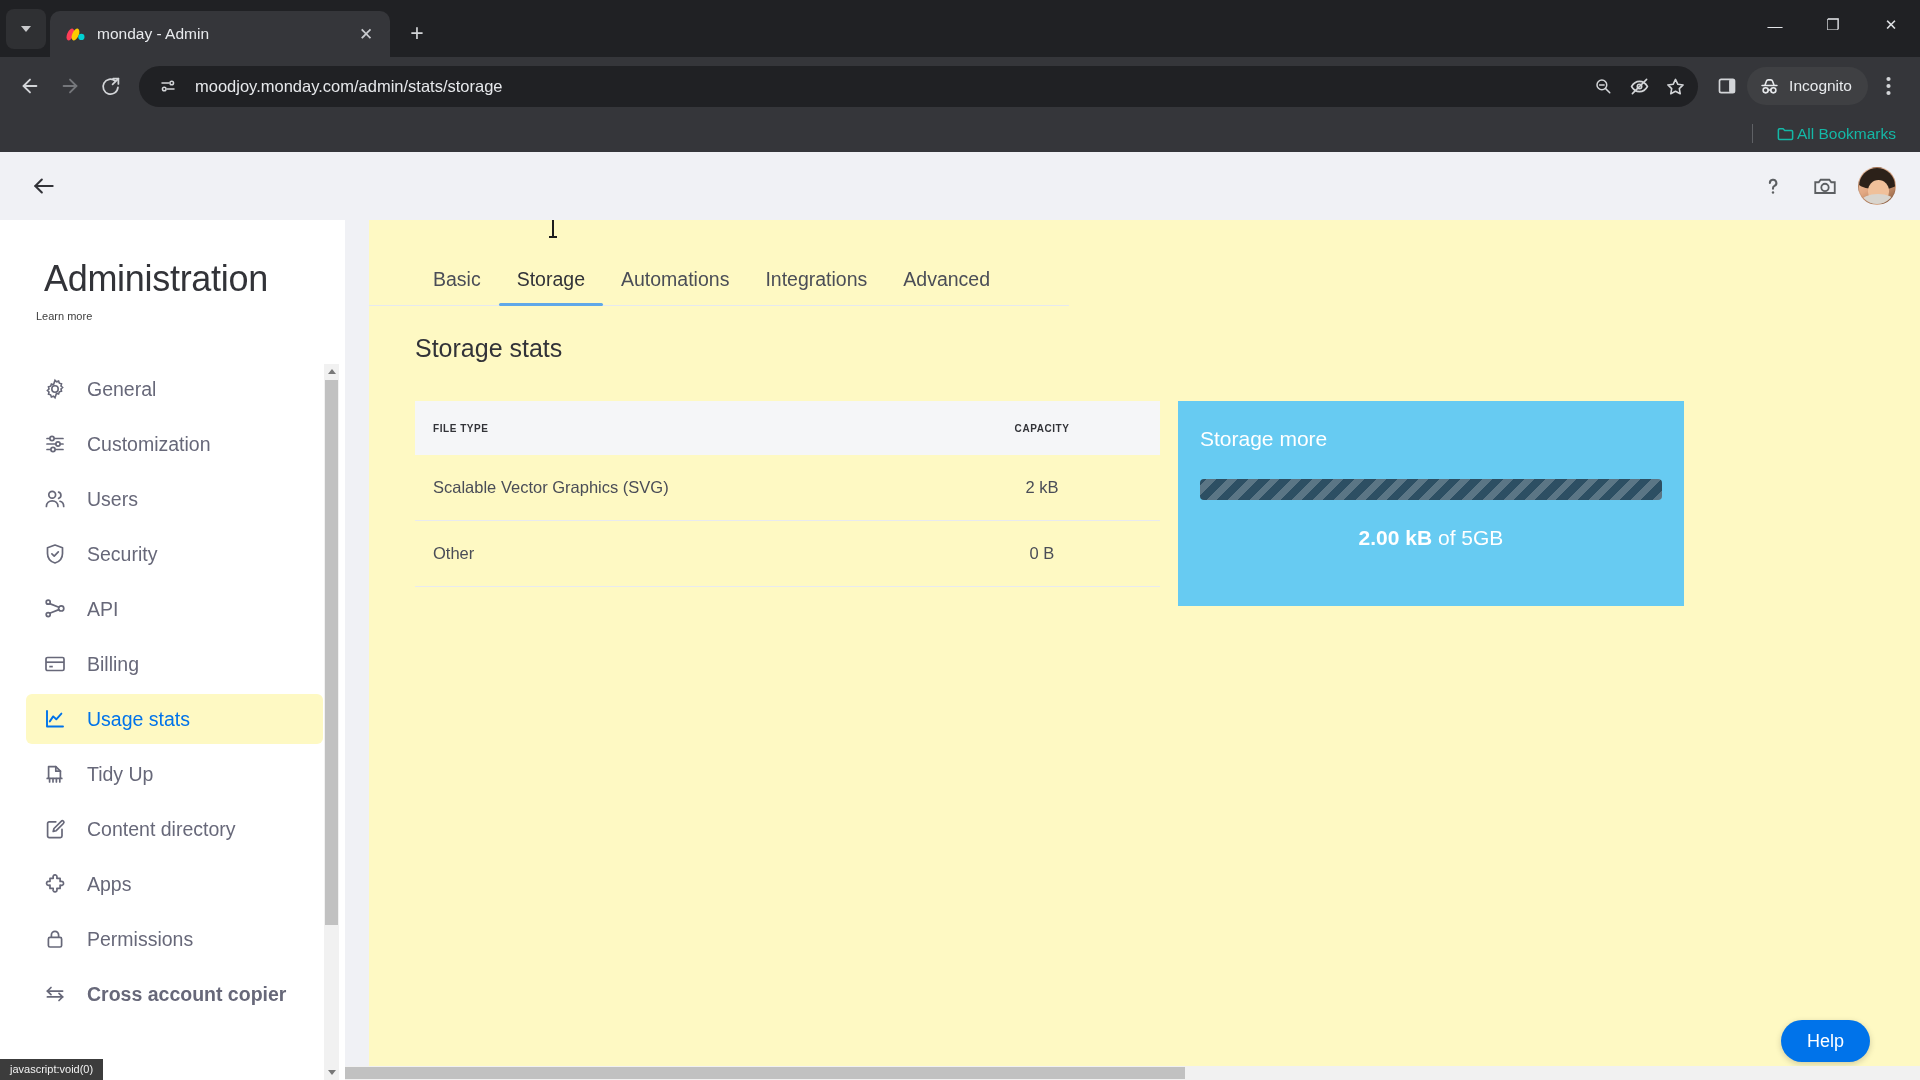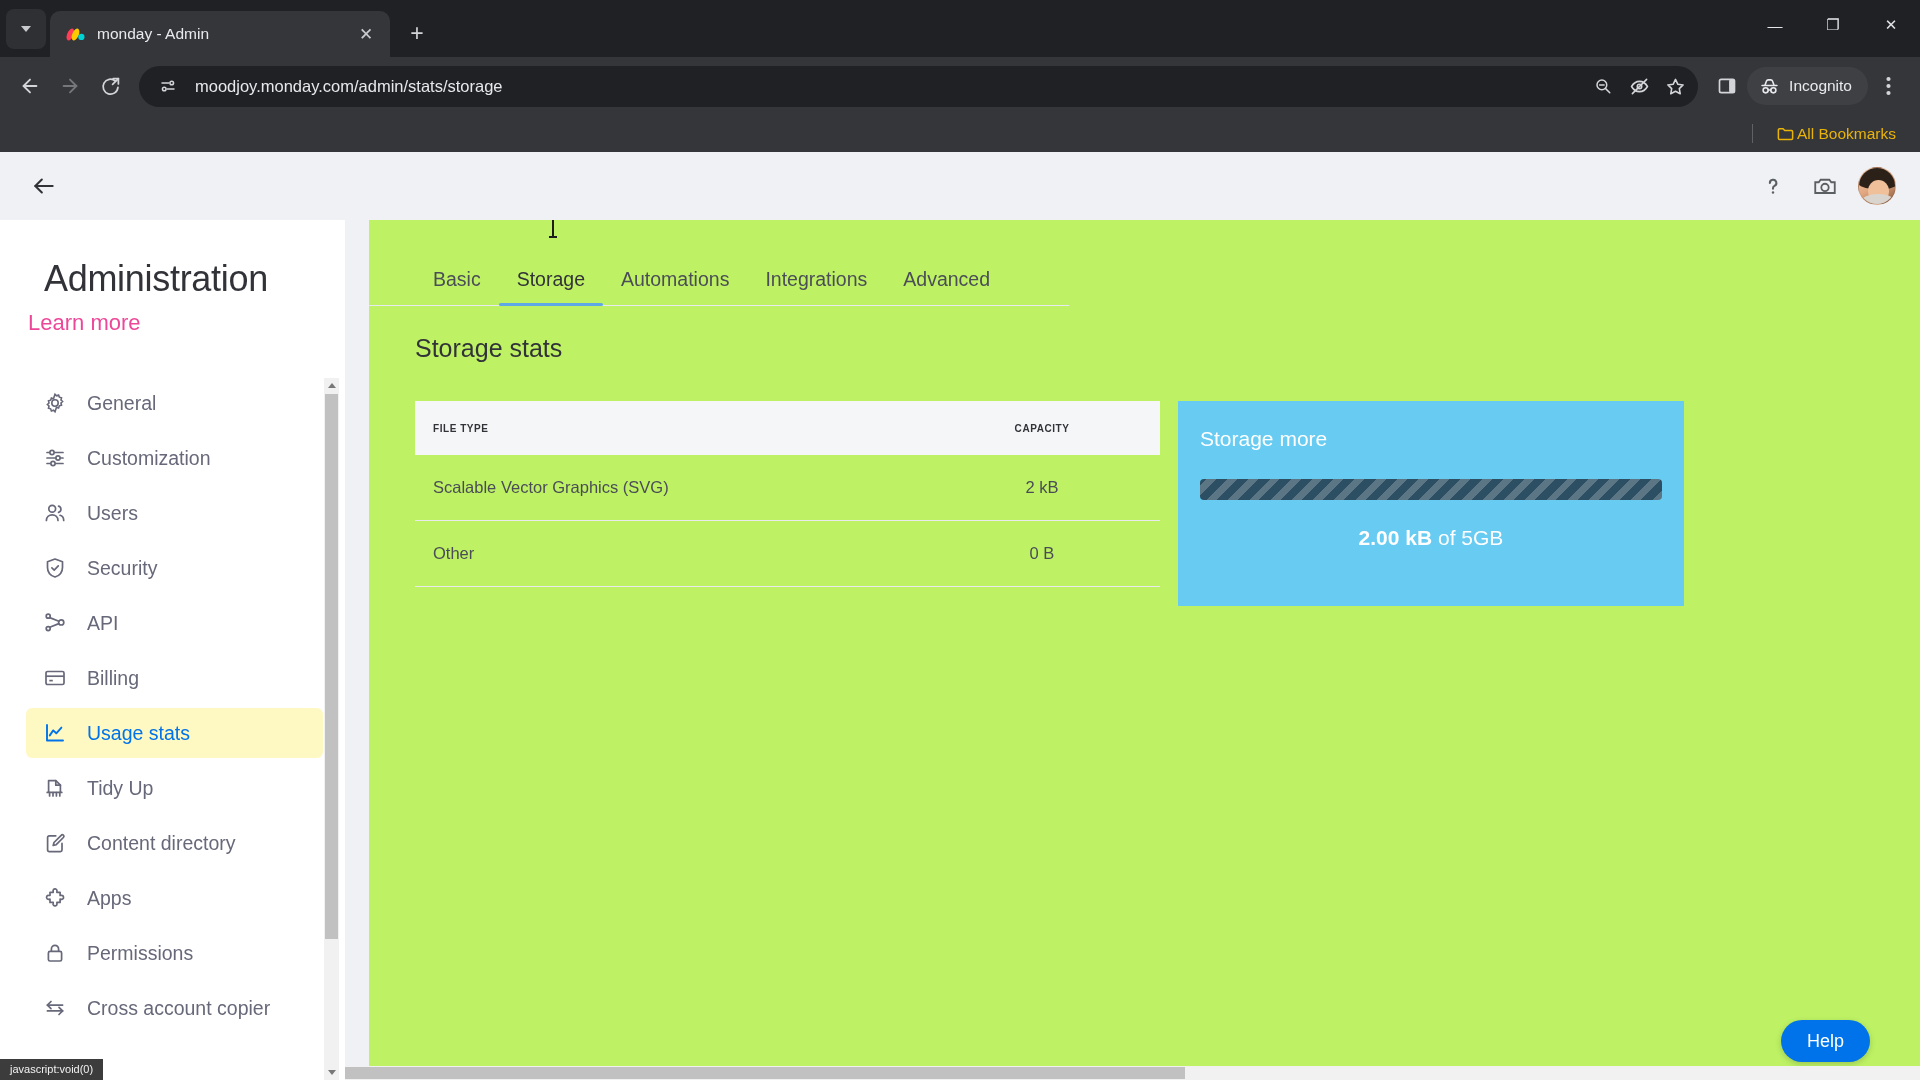--- a/index.html
+++ b/index.html
@@ -100,7 +100,7 @@
     padding-right: 18px; gap: 9px; flex: none;
   }
   .bm-sep { width: 1px; height: 19px; background: #5f6165; margin-right: 8px; }
-  .bm-item { display: flex; align-items: center; gap: 2px; color: #eab308; font-size: 15.5px; cursor: pointer; padding: 4px 6px; border-radius: 4px; }
+  .bm-item { display: flex; align-items: center; gap: 2px; color: #14b8a6; font-size: 15.5px; cursor: pointer; padding: 4px 6px; border-radius: 4px; }
 
   
   .page { flex: 1; background: #ffffff; position: relative; overflow: hidden; }

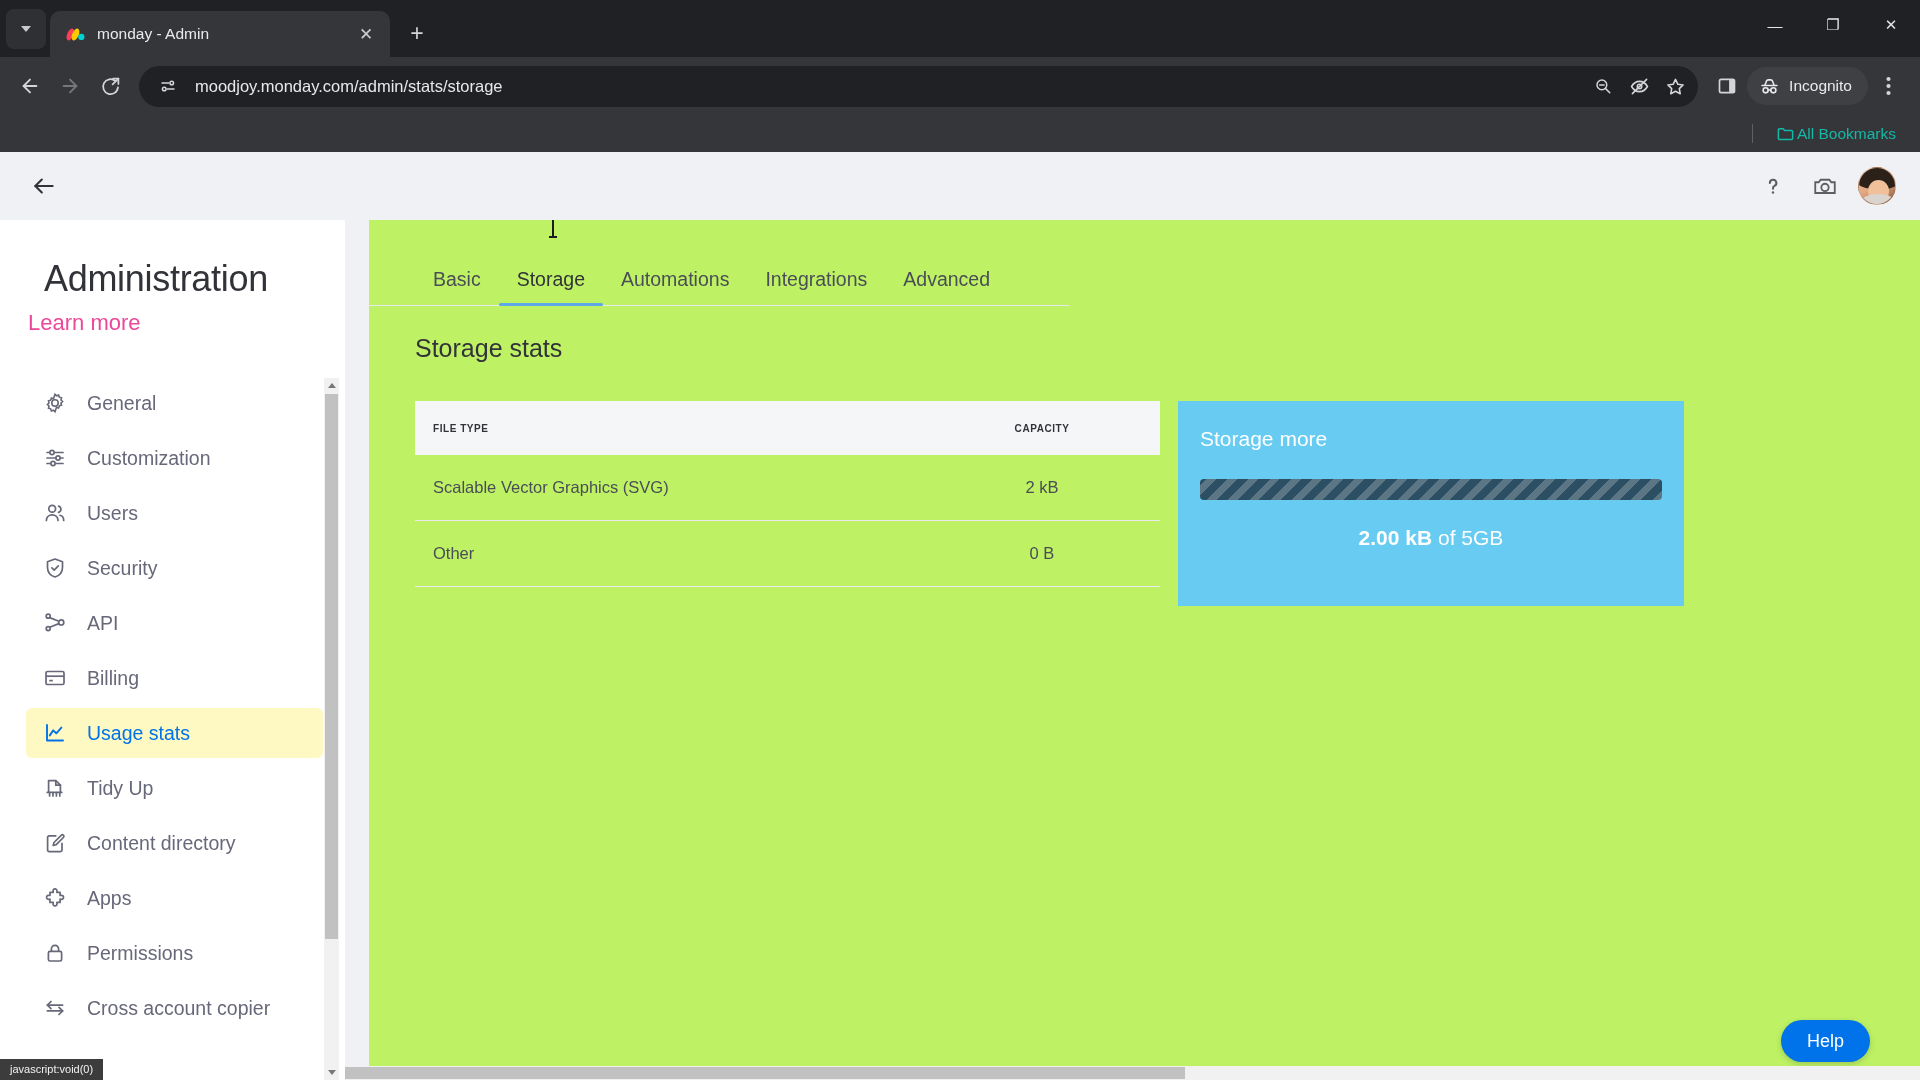--- a/index.html
+++ b/index.html
@@ -168,7 +168,7 @@
 
   
   .content-shell { flex: 1; background: #f0f1f5; padding: 0 0 0 24px; overflow: hidden; }
-  .content-card { background: #bef264; height: 100%; padding: 48px 0 0 0; position: relative; }
+  .content-card { background: #fef9c3; height: 100%; padding: 48px 0 0 0; position: relative; }
 
   .tabs { display: flex; gap: 0; padding-left: 46px; border-bottom: 1px solid #e6e9ef; width: 700px; }
   .tab-btn {

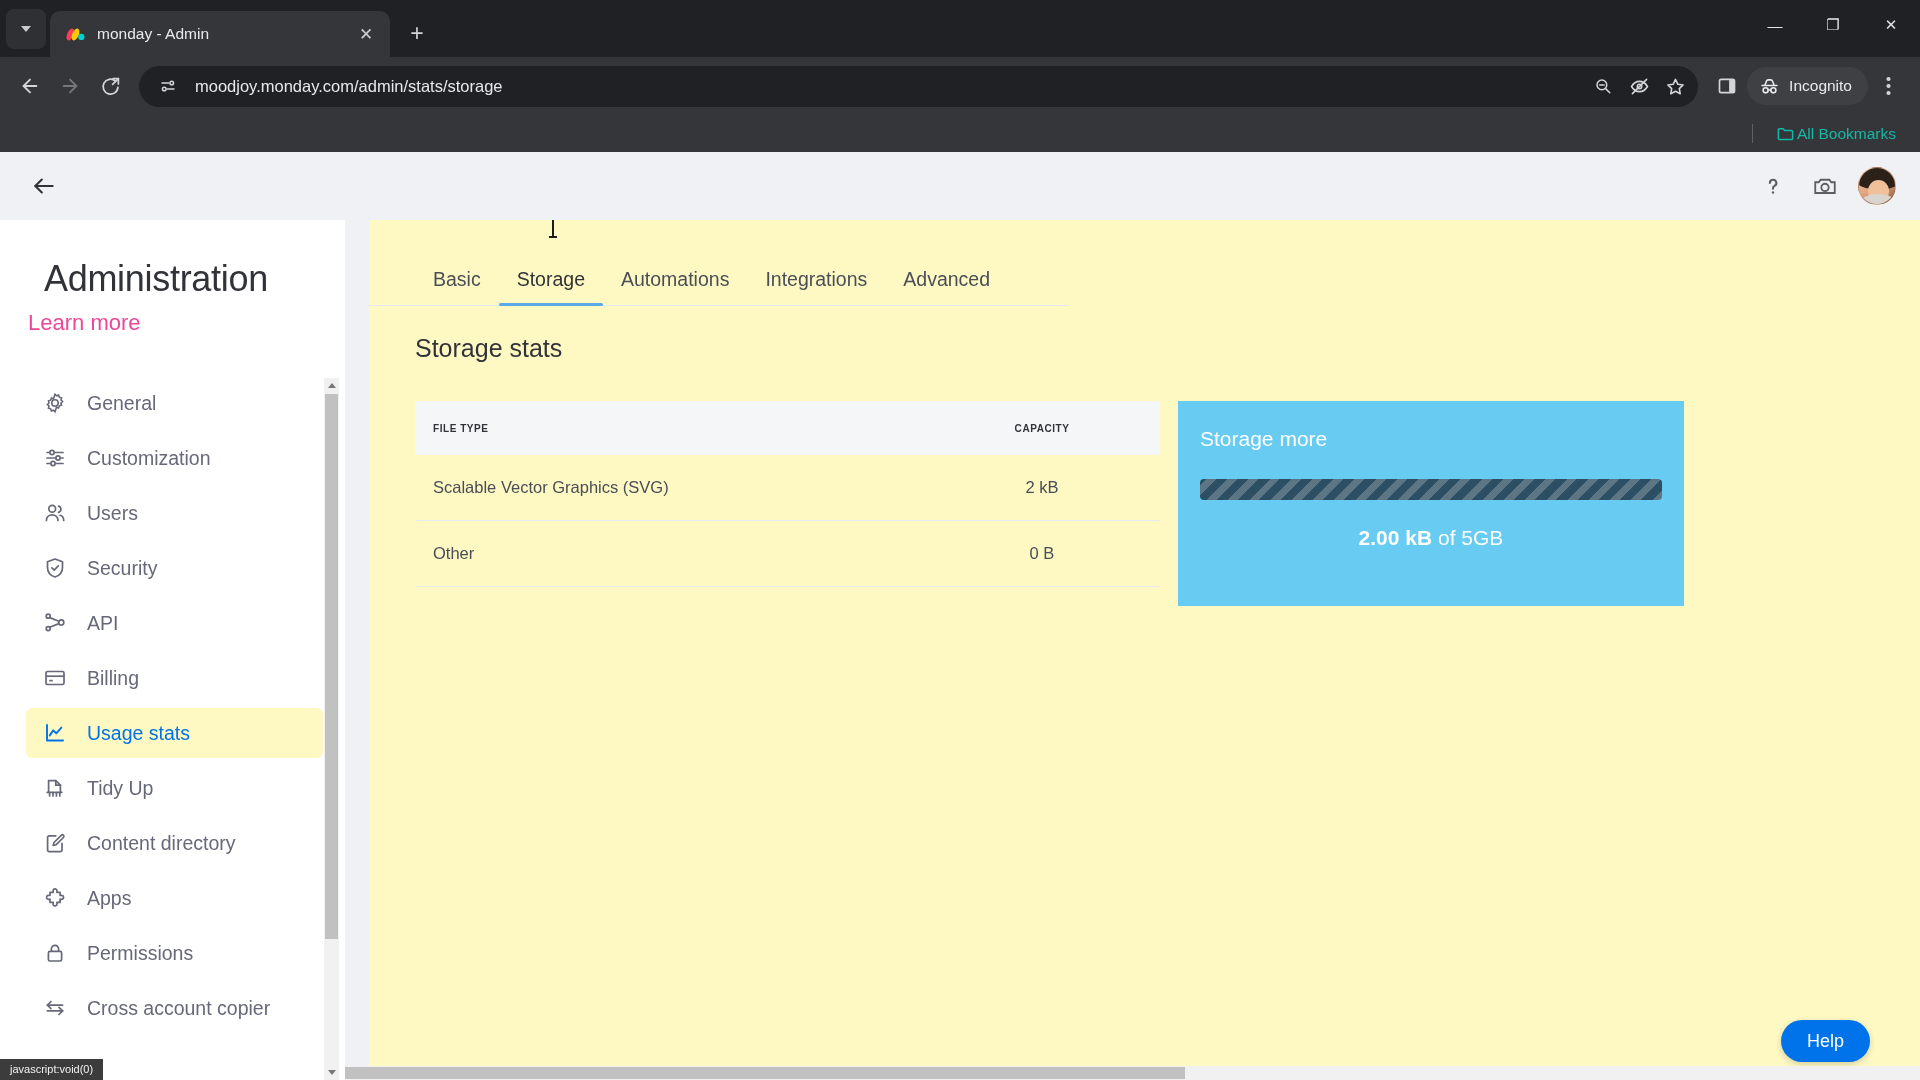--- a/index.html
+++ b/index.html
@@ -134,7 +134,7 @@
     border-right: none;
   }
   .admin-title { font-size: 36px; color: #323338; padding: 0 44px; font-weight: 400; letter-spacing: -0.3px; }
-  .learn-more { font-size: 22px; color: #ec4899; padding: 10px 28px 0; cursor: pointer; }
+  .learn-more { font-size: 11px; color: #404040; padding: 10px 36px 0; cursor: pointer; }
   .nav { margin-top: 42px; flex: 1; position: relative; overflow: hidden; padding-right: 22px; }
   .nav-inner { padding-left: 26px; }
   .nav-item {

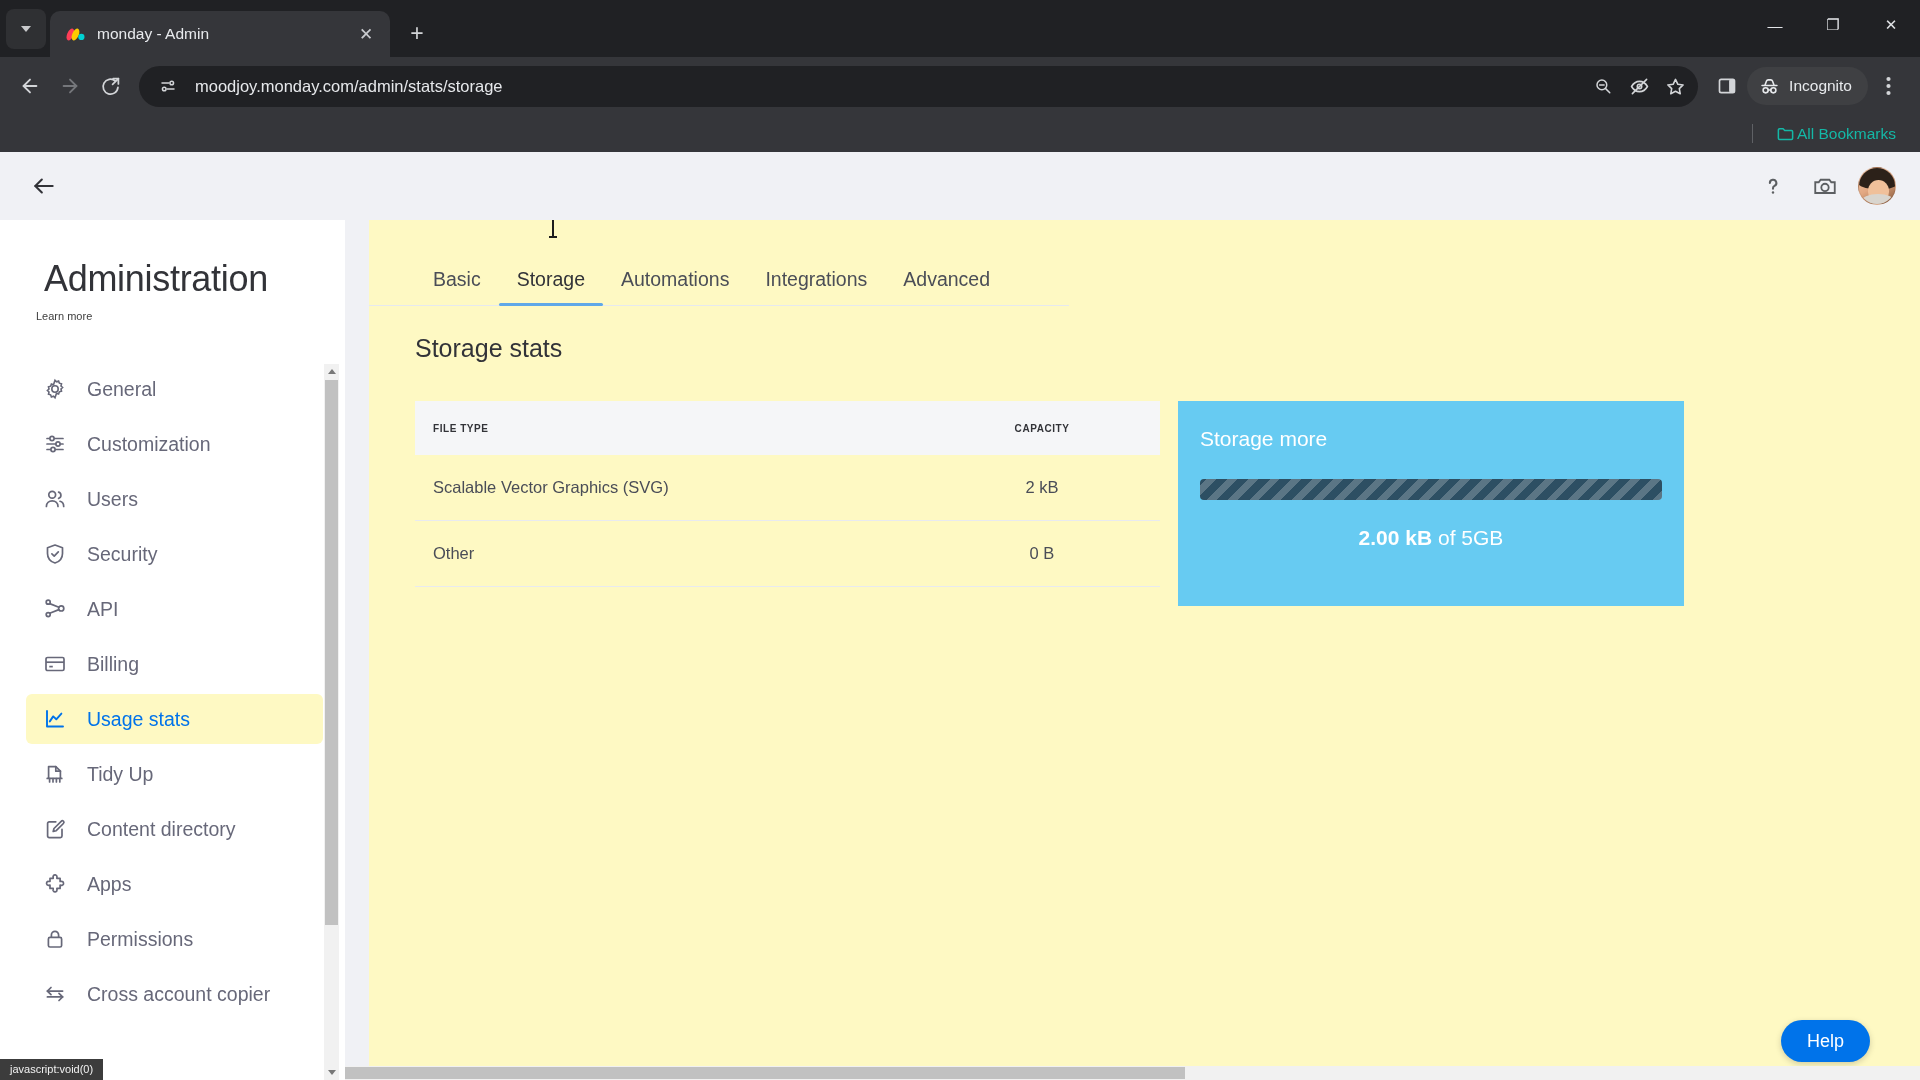--- a/index.html
+++ b/index.html
@@ -146,7 +146,7 @@
   .nav-item .ico { width: 25px; height: 25px; flex: none; display: flex; align-items: center; justify-content: center; color: #676879; }
   .nav-item.active { background: #fef9c3; color: #0073ea; }
   .nav-item.active .ico { color: #0073ea; }
-  .nav-item.partial { opacity: 1; }
+  .nav-item.partial { opacity: 1; font-weight: bold; }
 
   .nav-scrollbar {
     position: absolute; right: 6px; top: 0; width: 15px; height: 100%;

